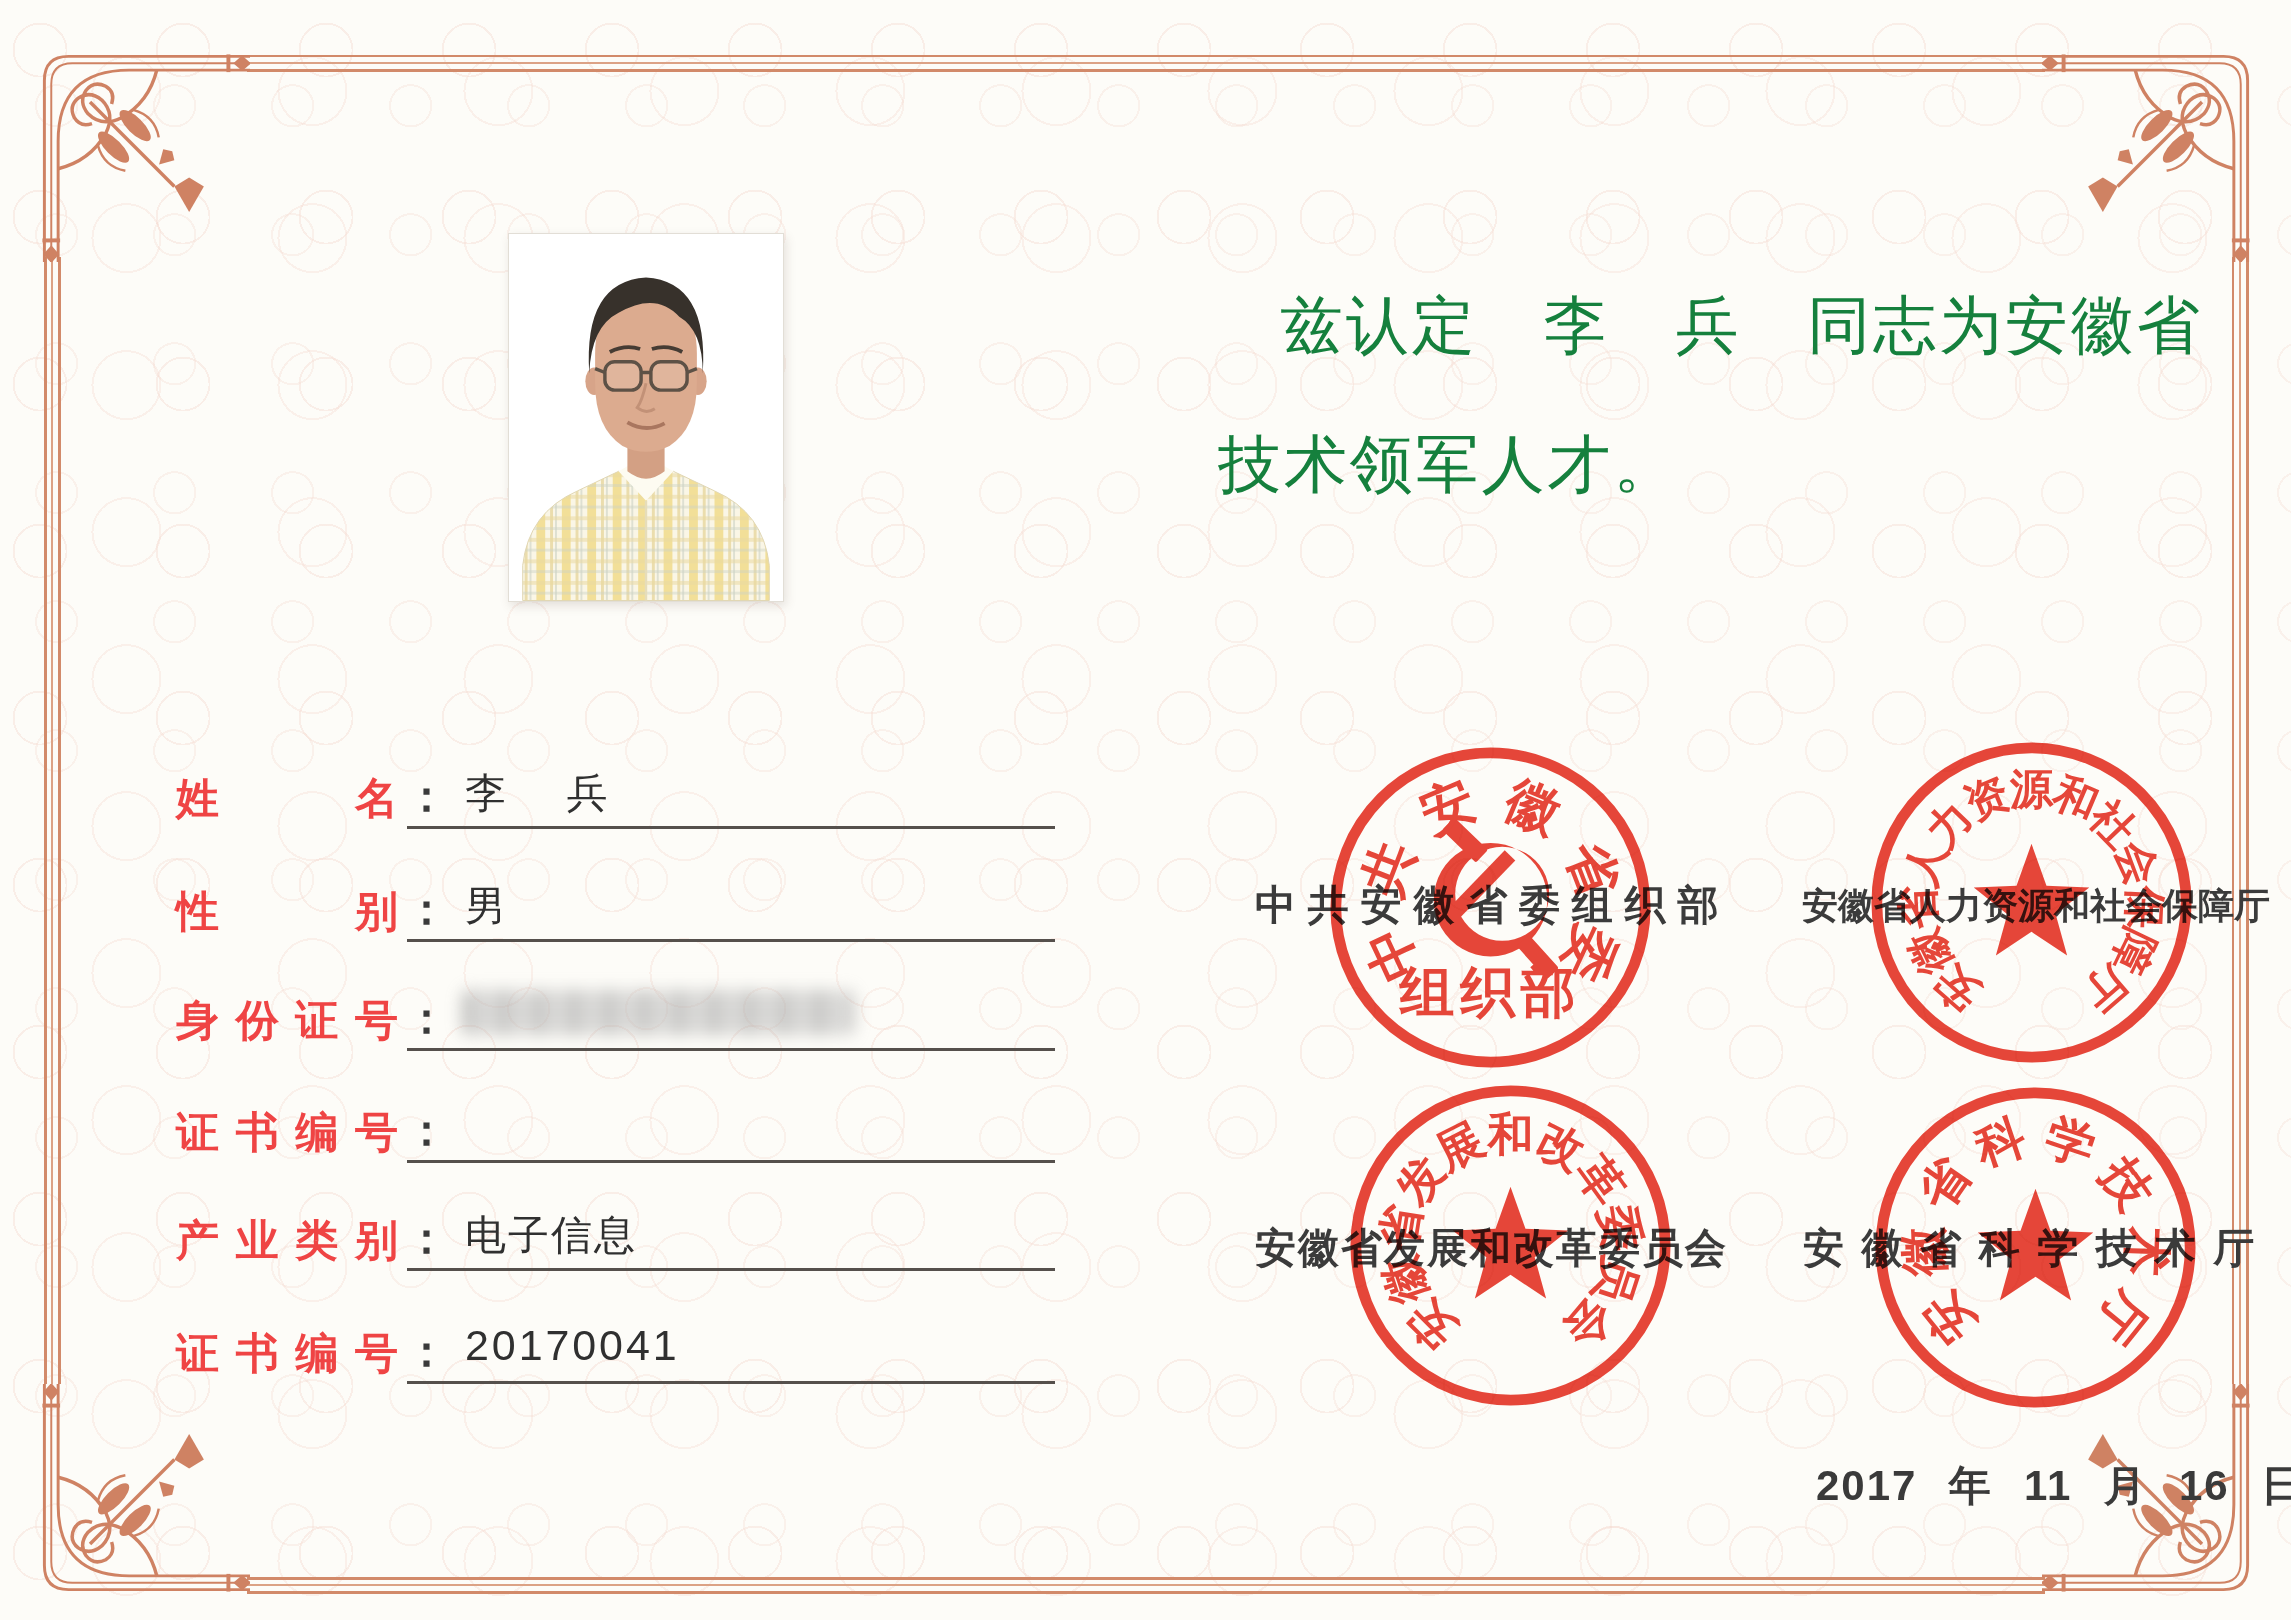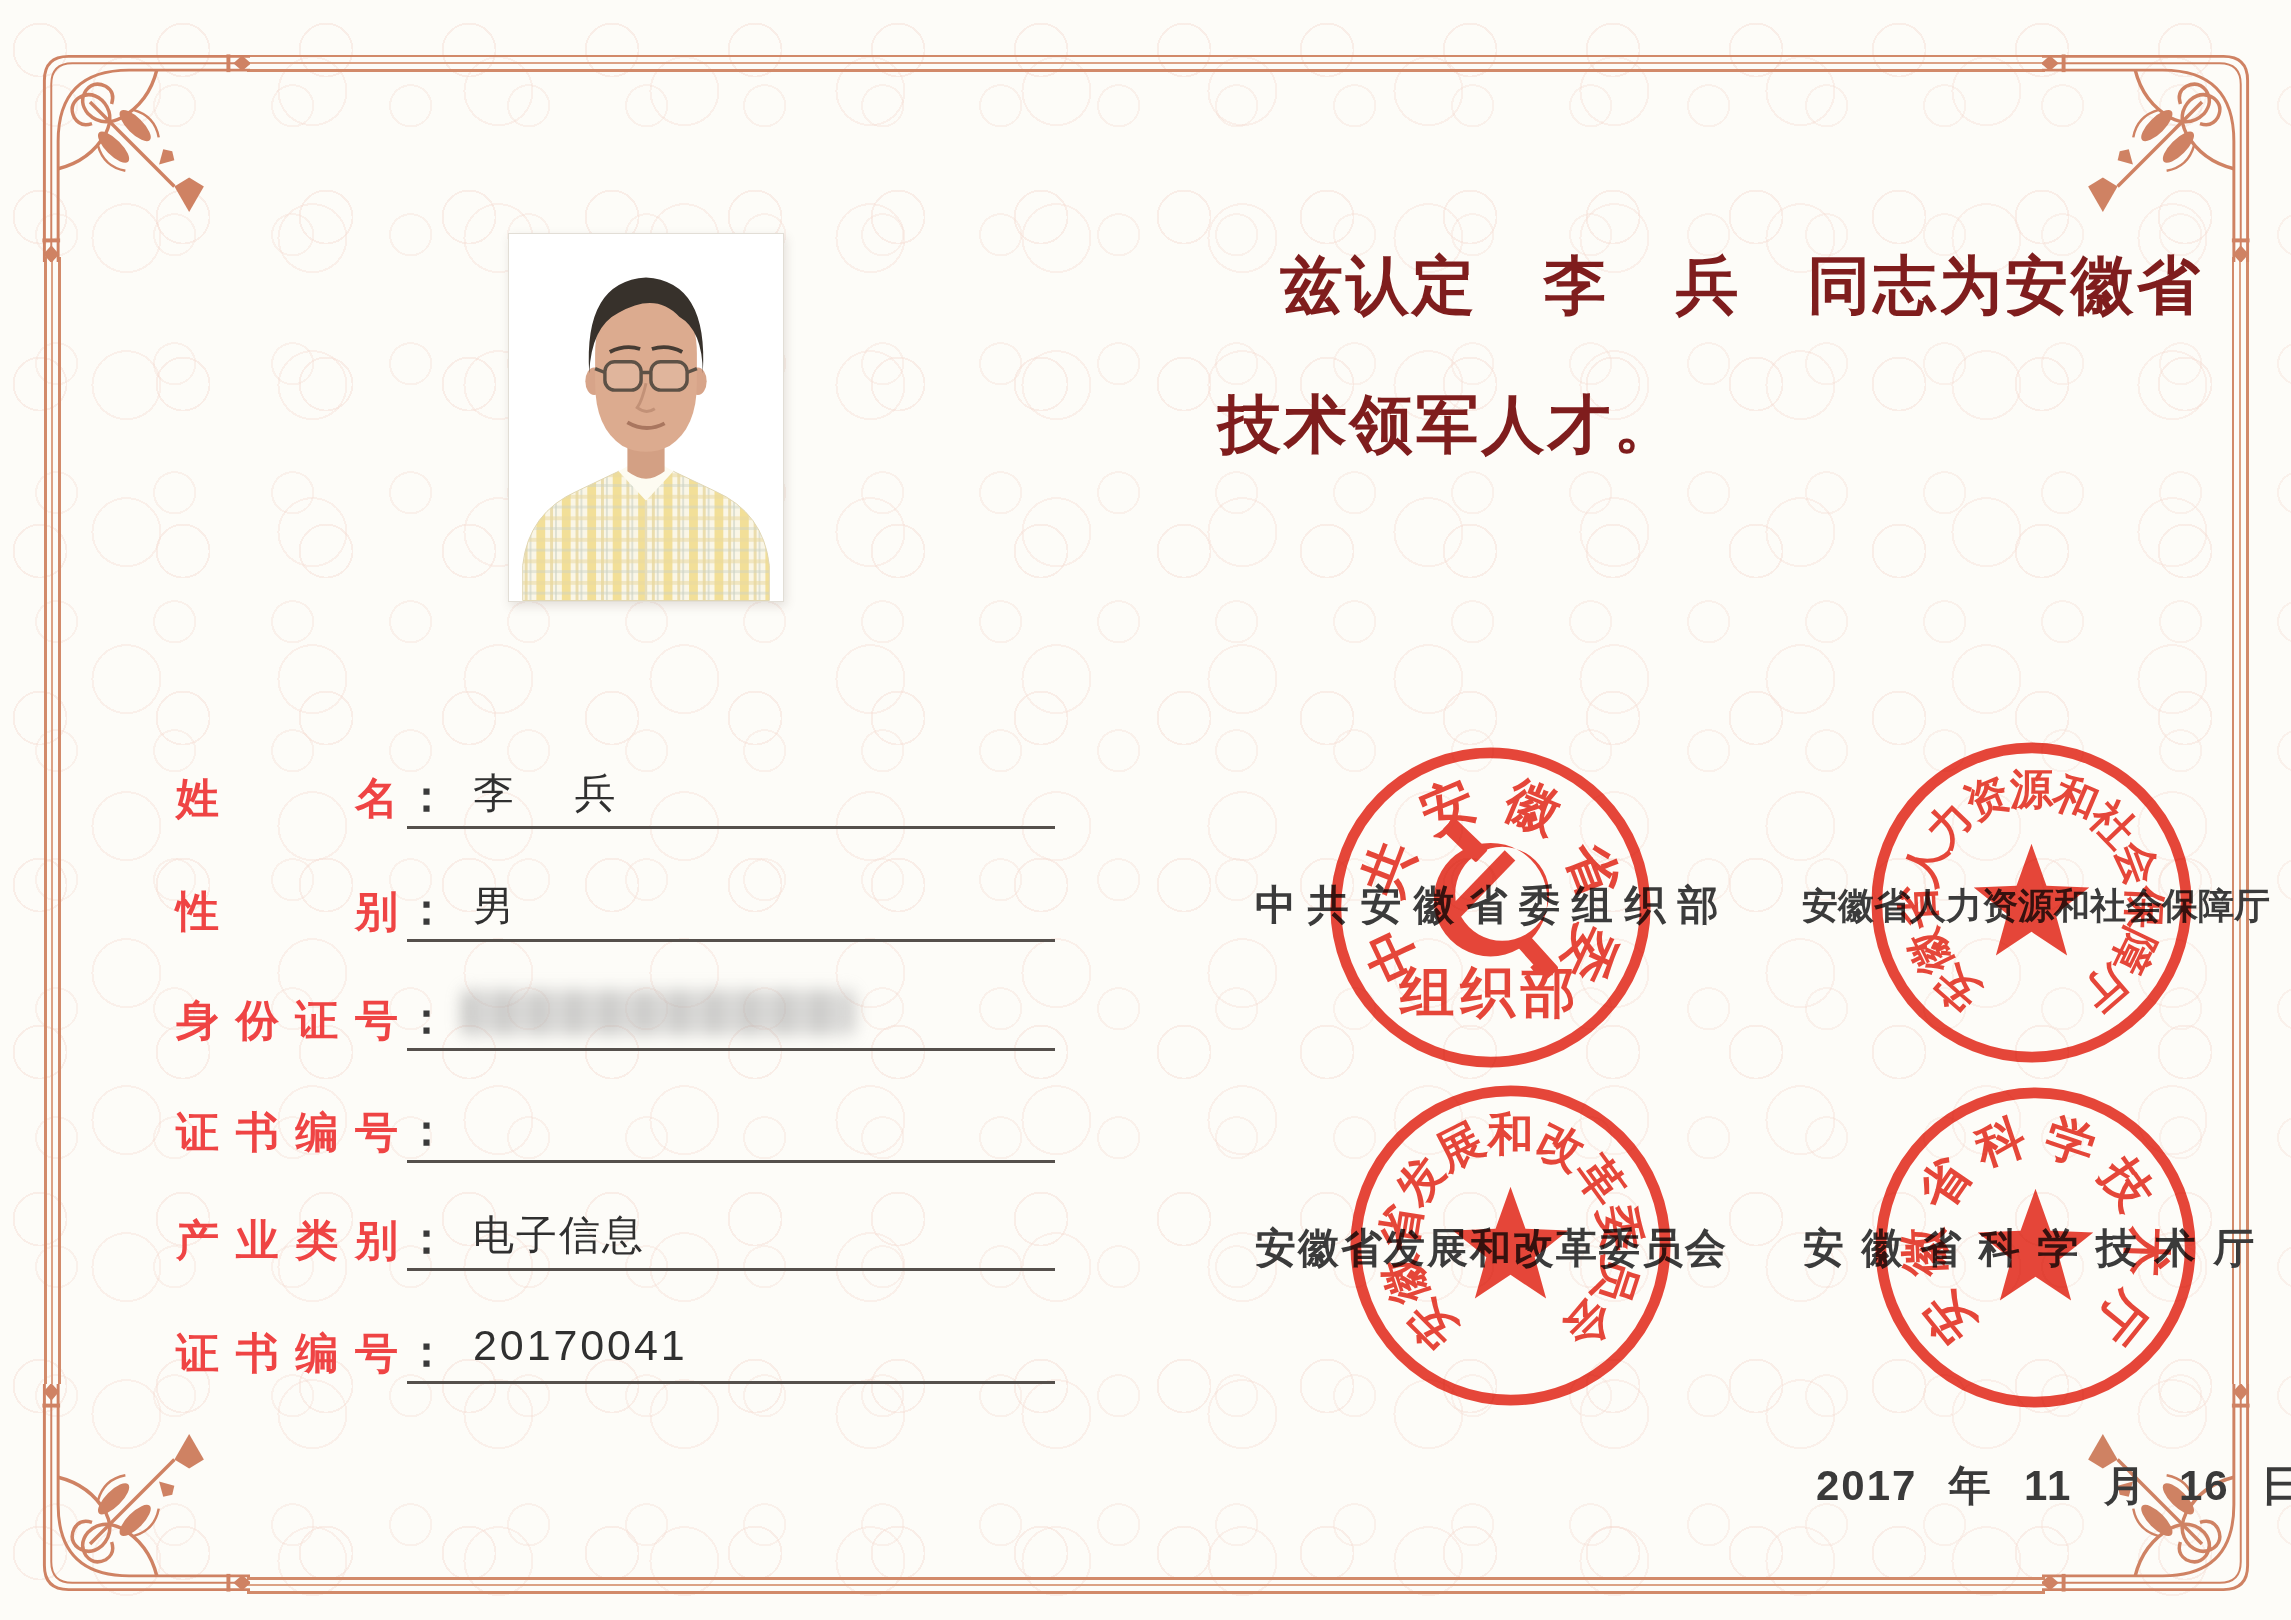--- a/index.html
+++ b/index.html
@@ -50,8 +50,8 @@
   .photo svg{display:block;width:100%;height:100%;}
   
   .stline{
-    position:absolute;color:#7f1d1d;font-size:63px;font-weight:700;
-    letter-spacing:2.9px;white-space:nowrap;
+    position:absolute;color:#15803d;font-size:63px;font-weight:400;
+    letter-spacing:2.9px;white-space:nowrap;margin-top:40px;
   }
   .st1{left:1280px;top:243px;}
   .st2{left:1218px;top:382px;}

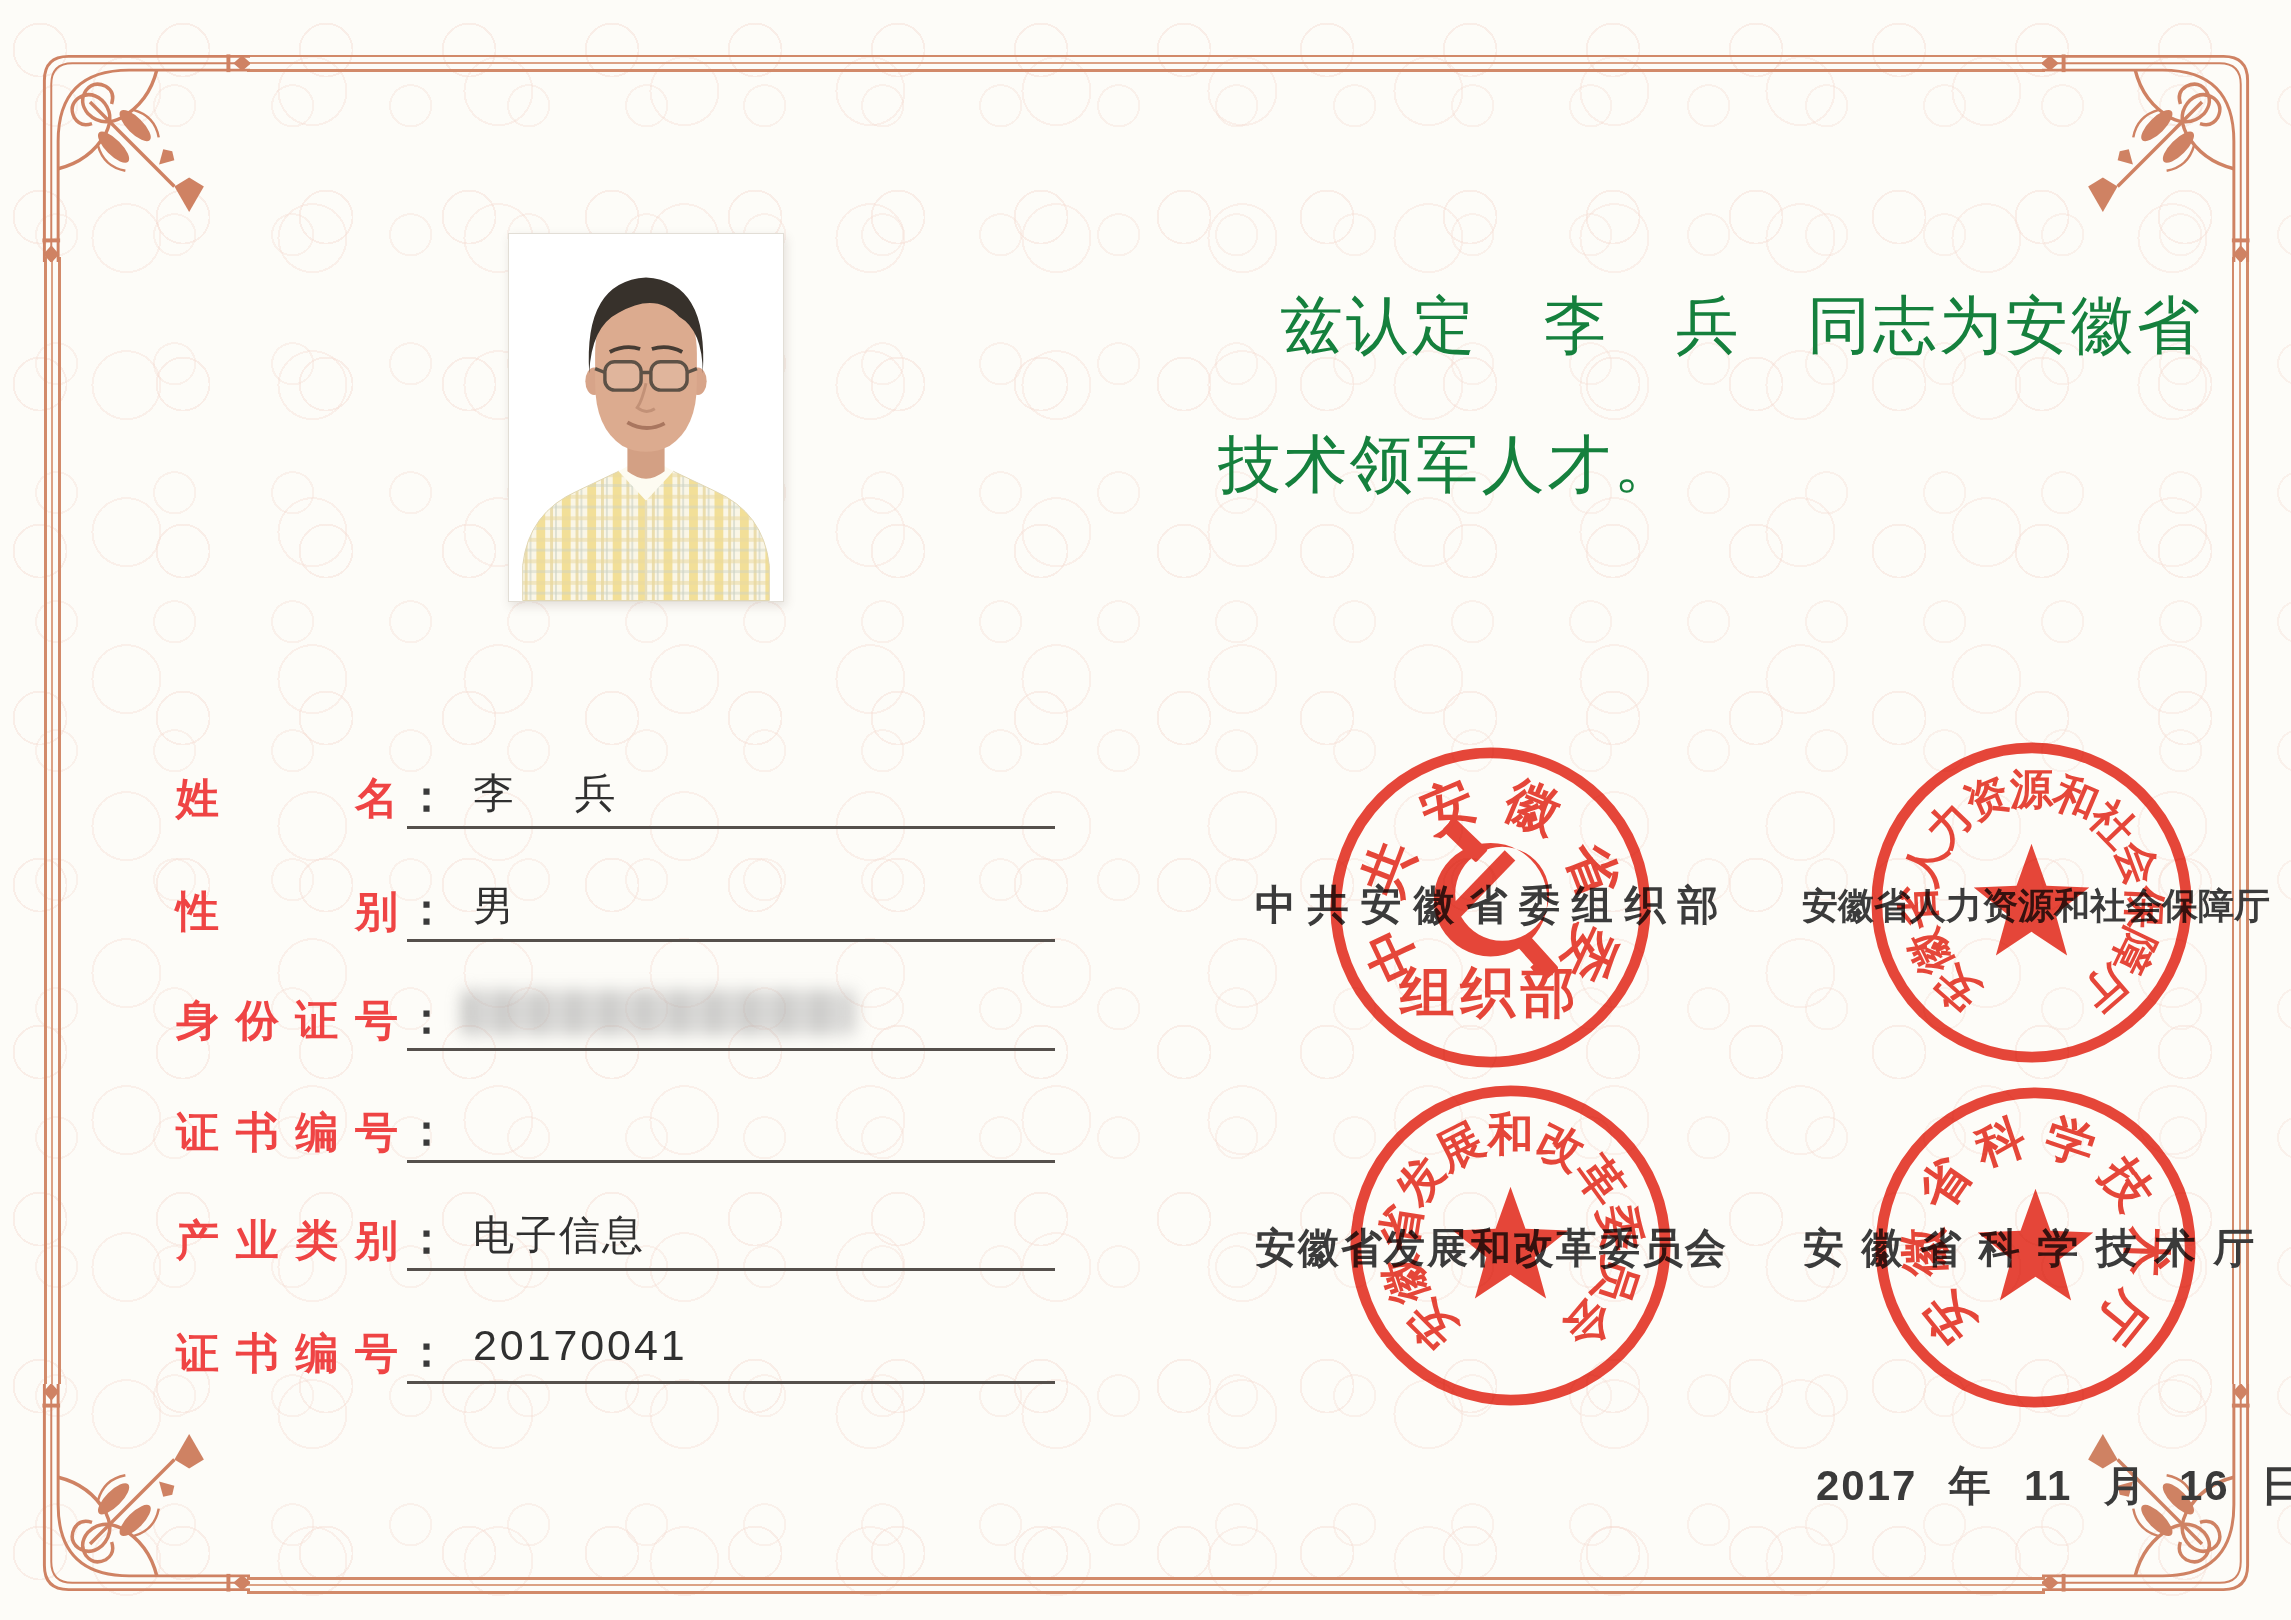--- a/index.html
+++ b/index.html
@@ -64,7 +64,7 @@
     text-align:justify;text-align-last:justify;
   }
   .fcolon{position:absolute;left:229px;top:-2px;font-size:43px;font-weight:600;color:#3a3a3a;}
-  .fvalue{position:absolute;left:289px;top:-3.9px;font-size:41px;color:#303030;white-space:nowrap;letter-spacing:2px;margin-left:8px;}
+  .fvalue{position:absolute;left:289px;top:-3.9px;font-size:41px;color:#303030;white-space:nowrap;letter-spacing:2px;}
   .frow.r1 .fvalue{letter-spacing:9.8px;}
   .frow.r4 .fvalue{font-size:39px;letter-spacing:1px;}
   .frow.r6 .fvalue{font-size:43px;letter-spacing:2.9px;}

